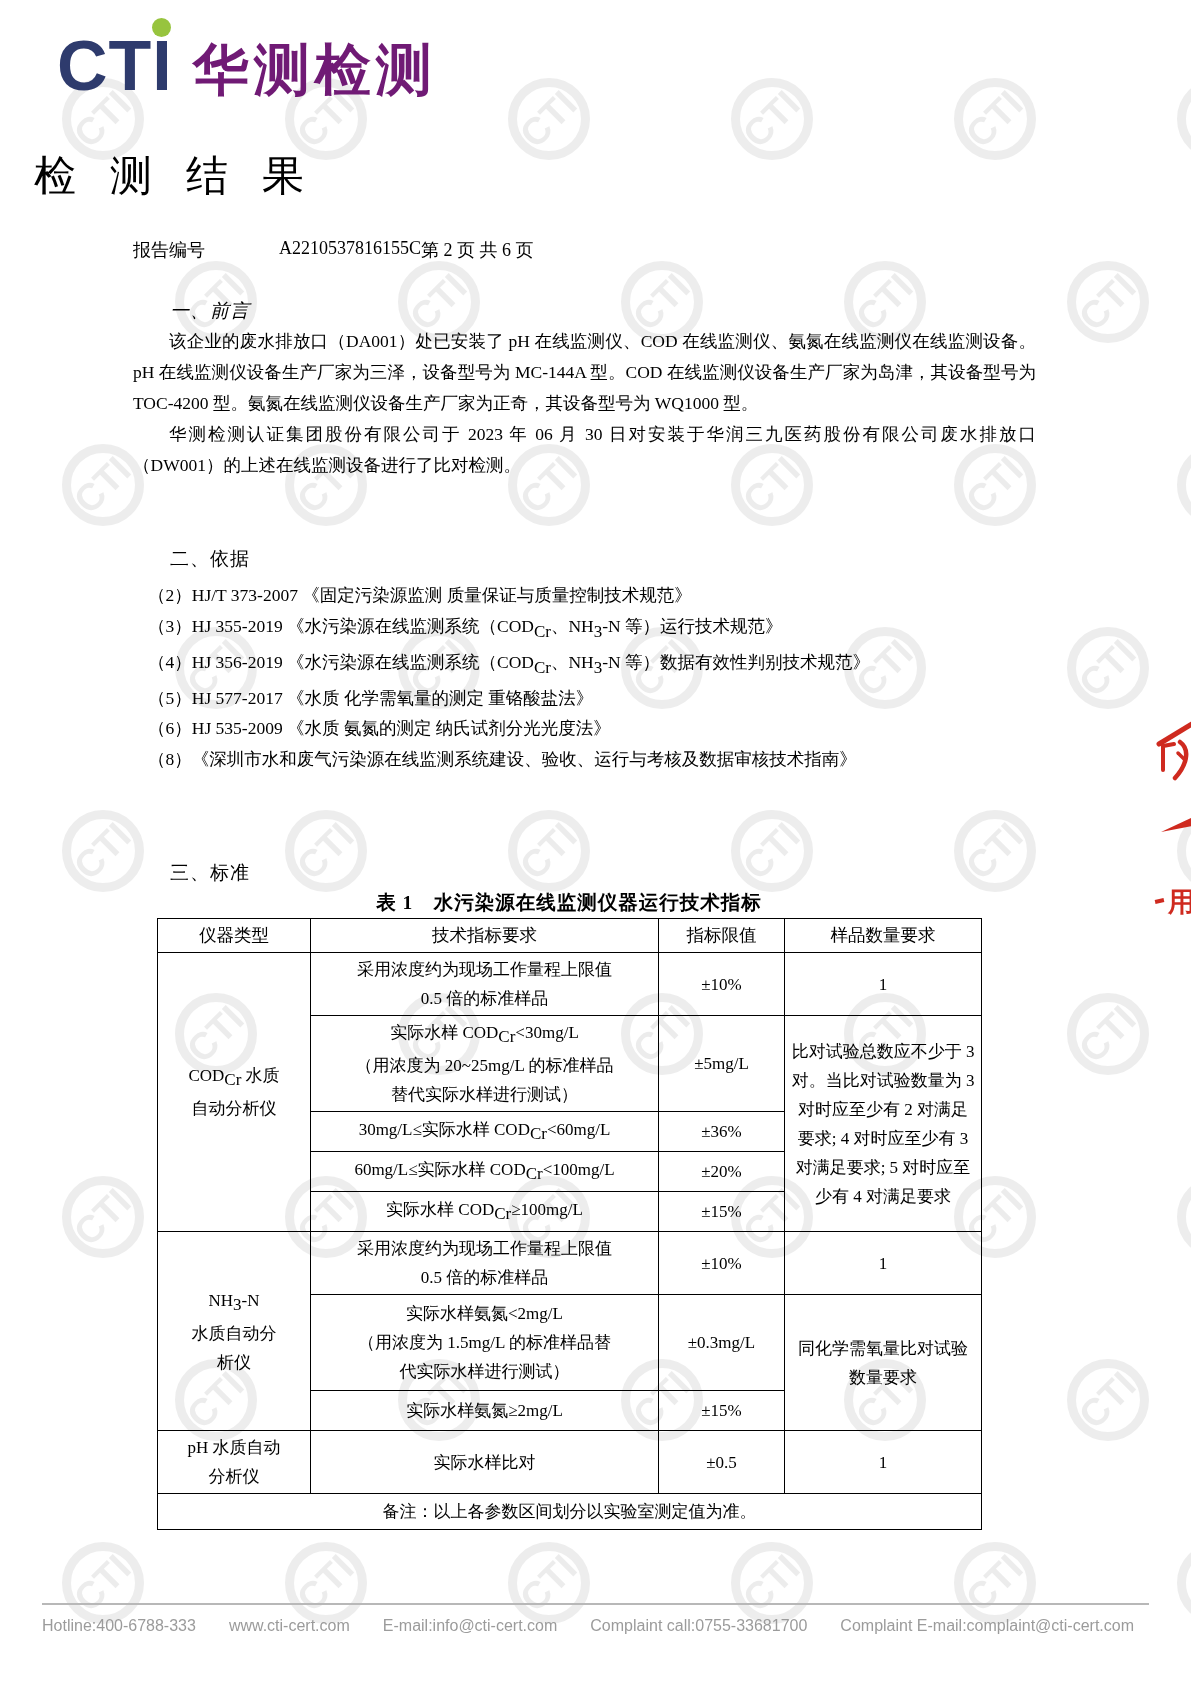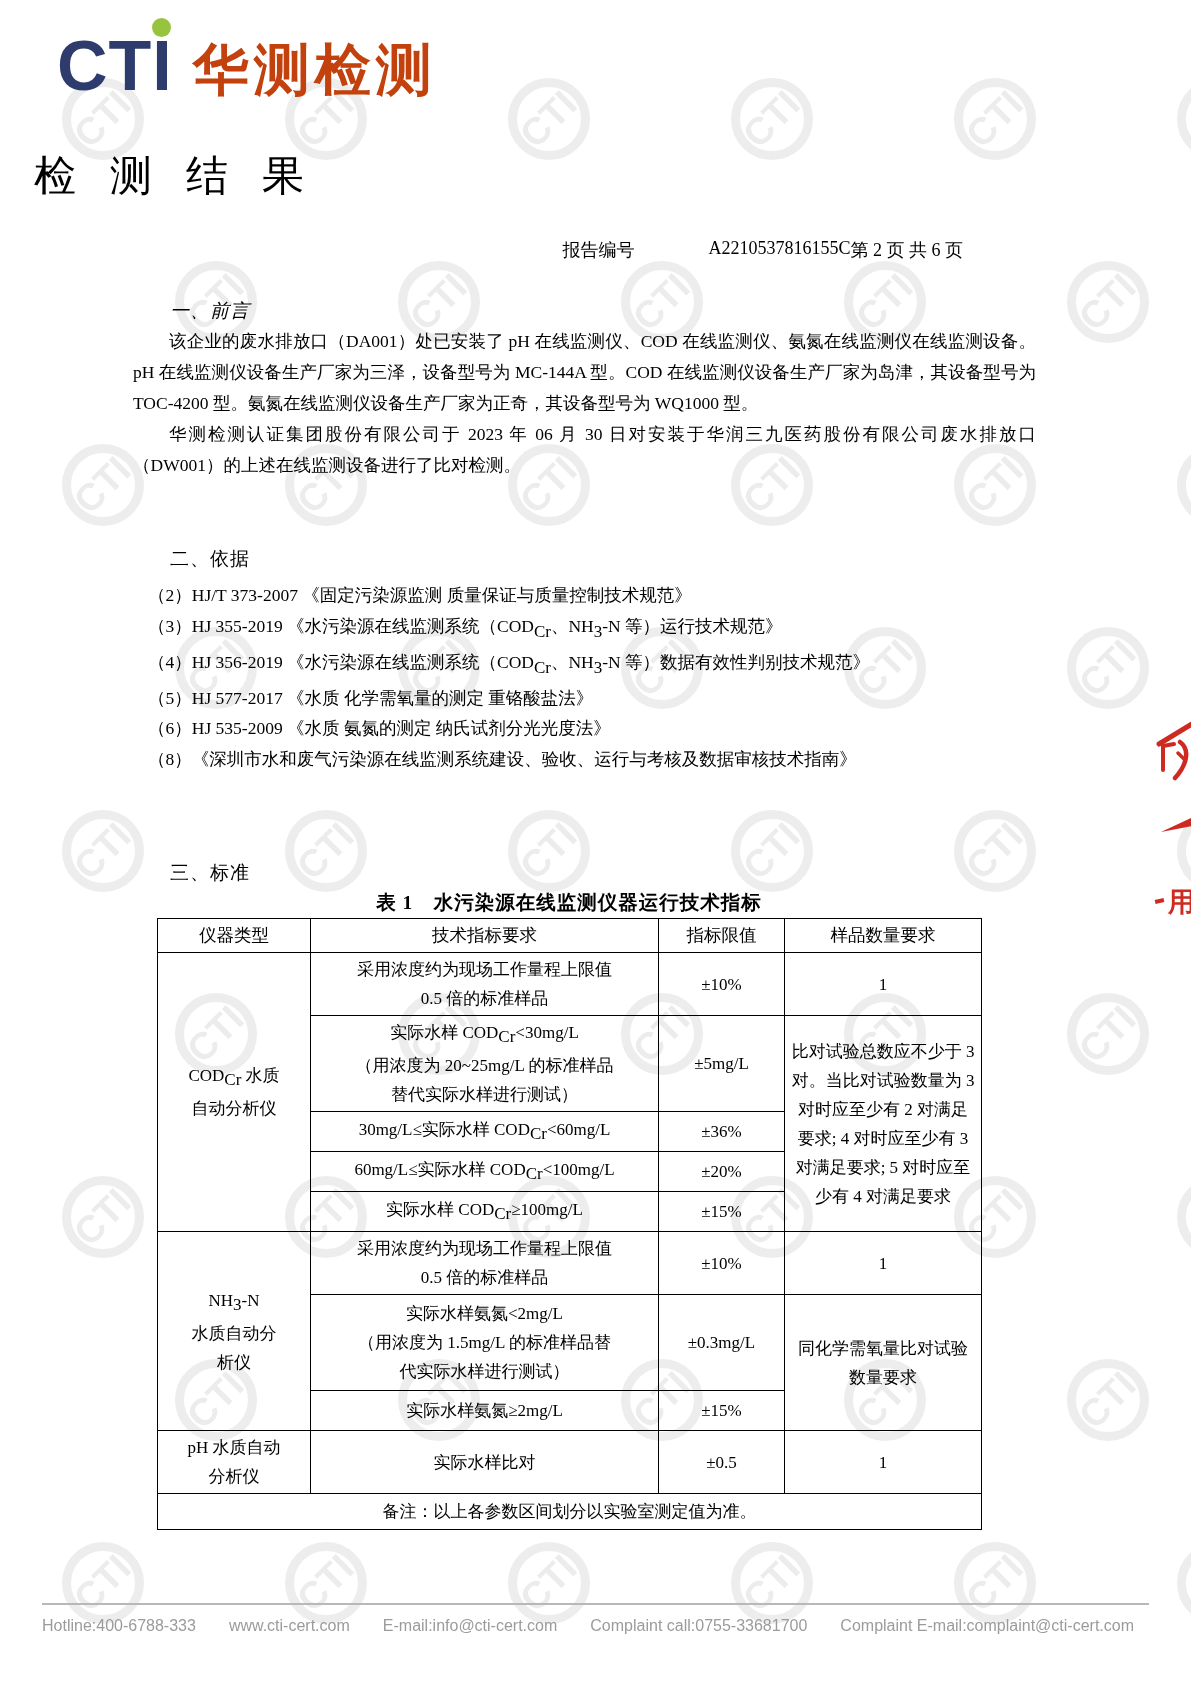--- a/index.html
+++ b/index.html
@@ -32,7 +32,7 @@
   }
   .logo-cn {
     font-family:"Liberation Sans","DejaVu Sans",sans-serif; font-weight:bold;
-    font-size:56px; line-height:1; color:#c2410c; margin-left:20px; letter-spacing:5px;
+    font-size:56px; line-height:1; color:#701a75; margin-left:20px; letter-spacing:5px;
   }
   
   .doc-title {

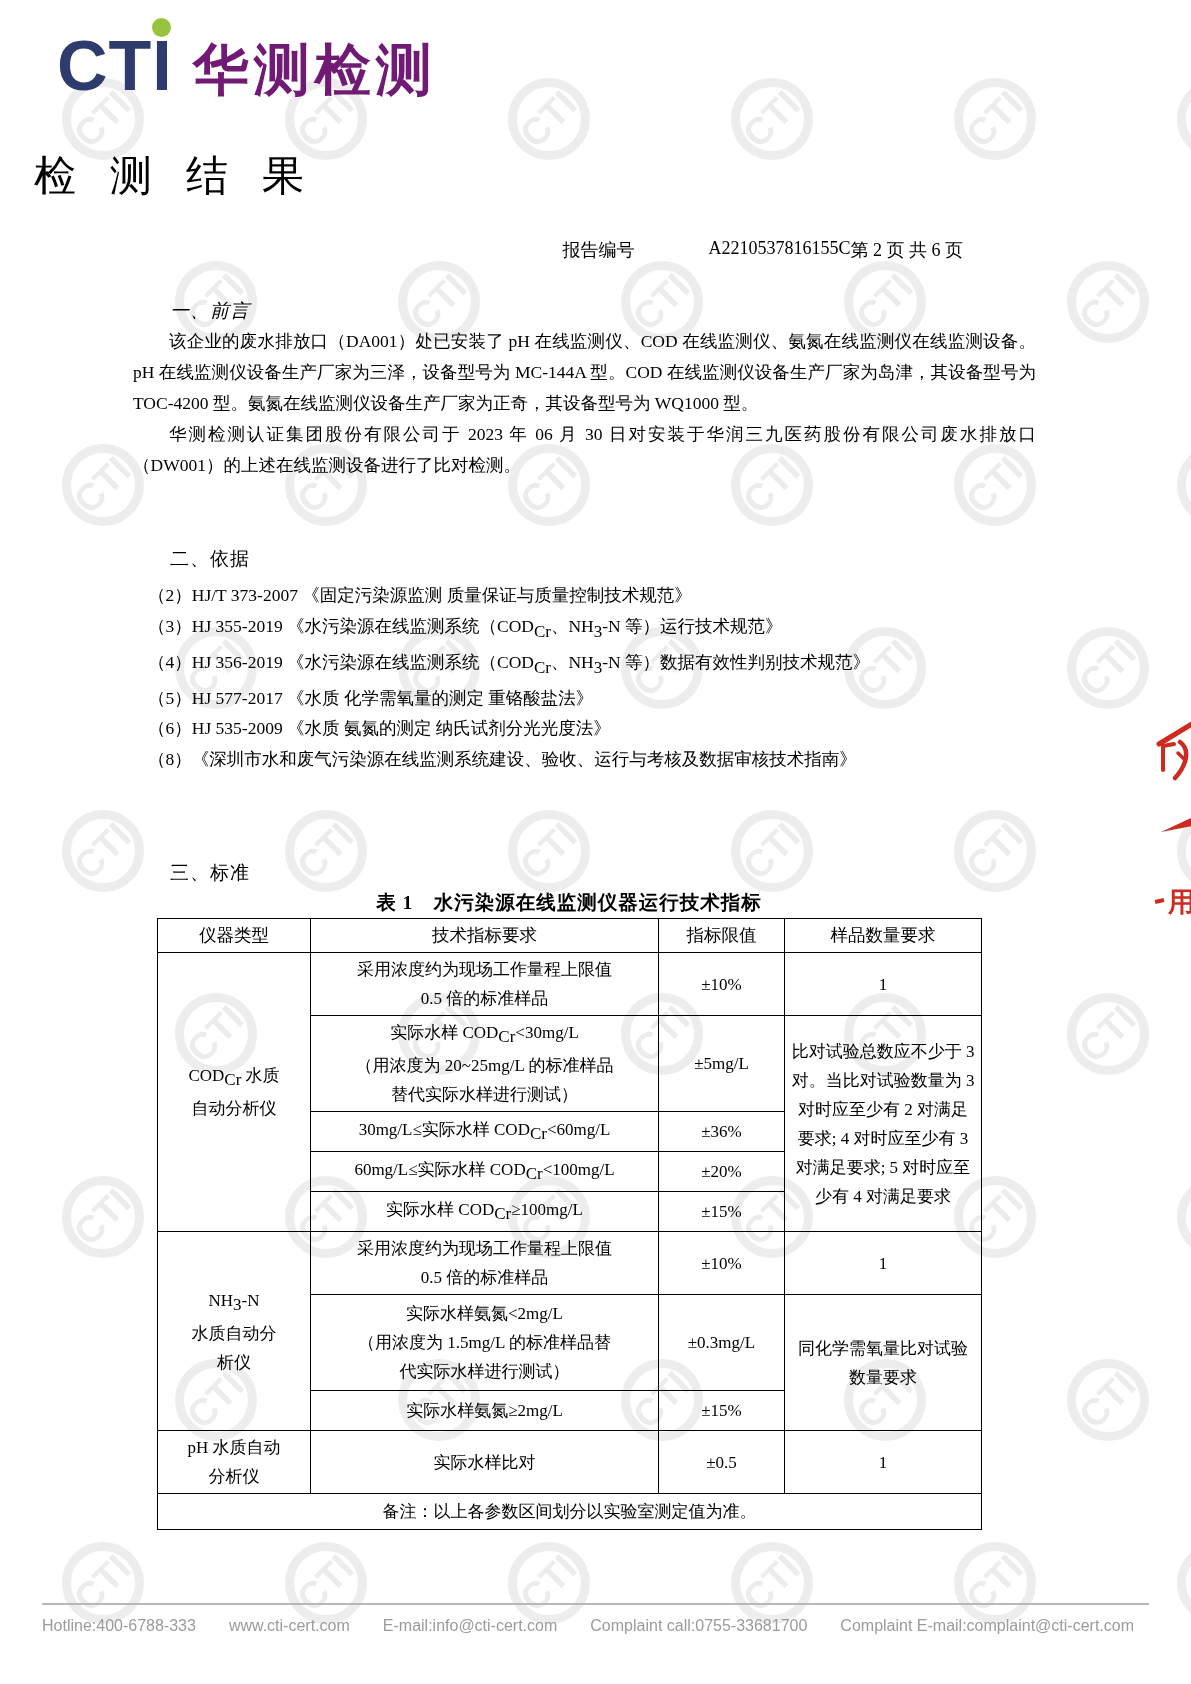--- a/index.html
+++ b/index.html
@@ -41,7 +41,7 @@
   }
   .report-row {
     position:absolute; top:238px; left:133px; width:830px;
-    display:flex; justify-content:flex-end; align-items:baseline; font-size:18px;
+    display:flex; justify-content:flex-start; align-items:baseline; font-size:18px;
   }
   .report-left { display:flex; }
   .report-number { margin-left:74px; font-family:"Liberation Serif",serif; }

